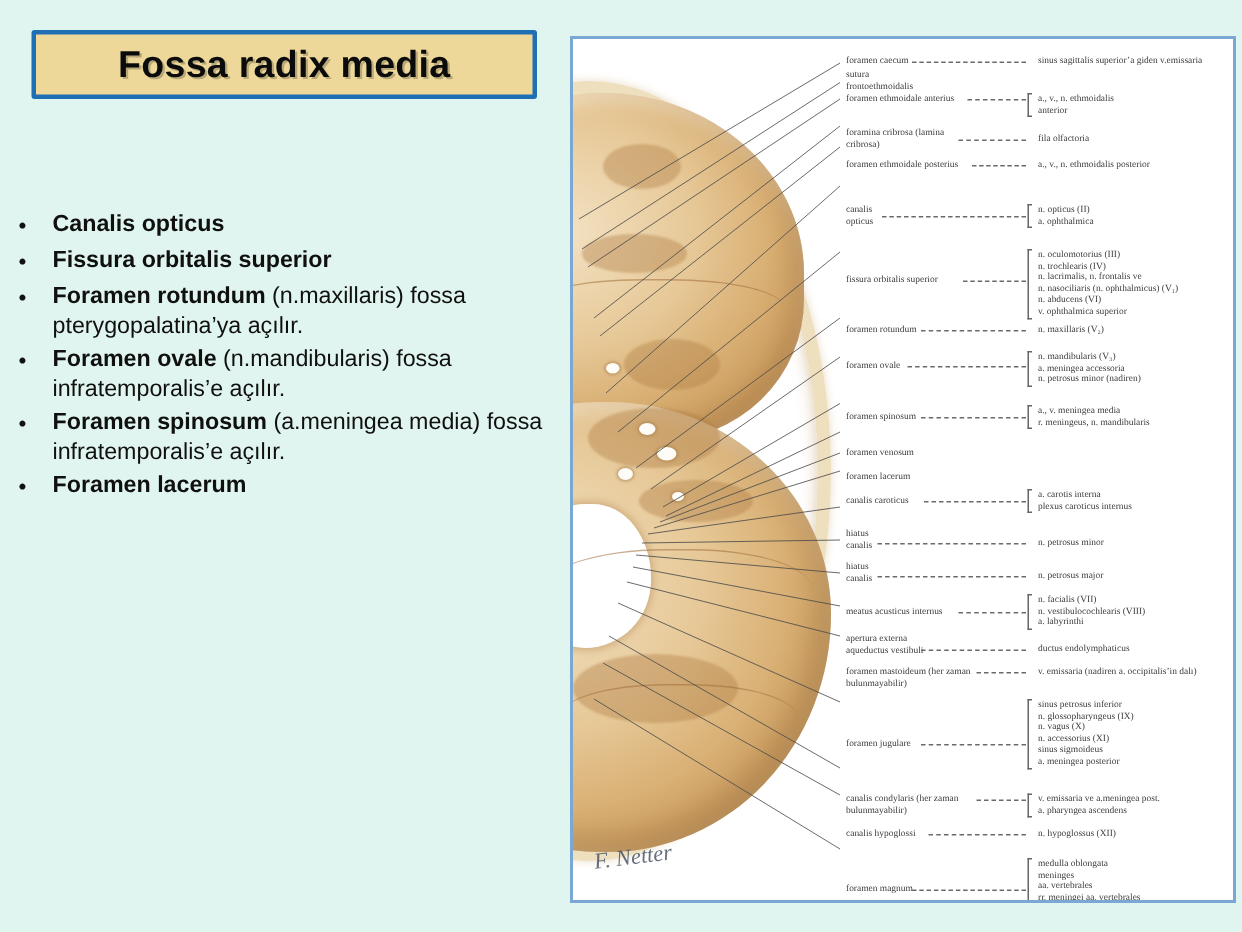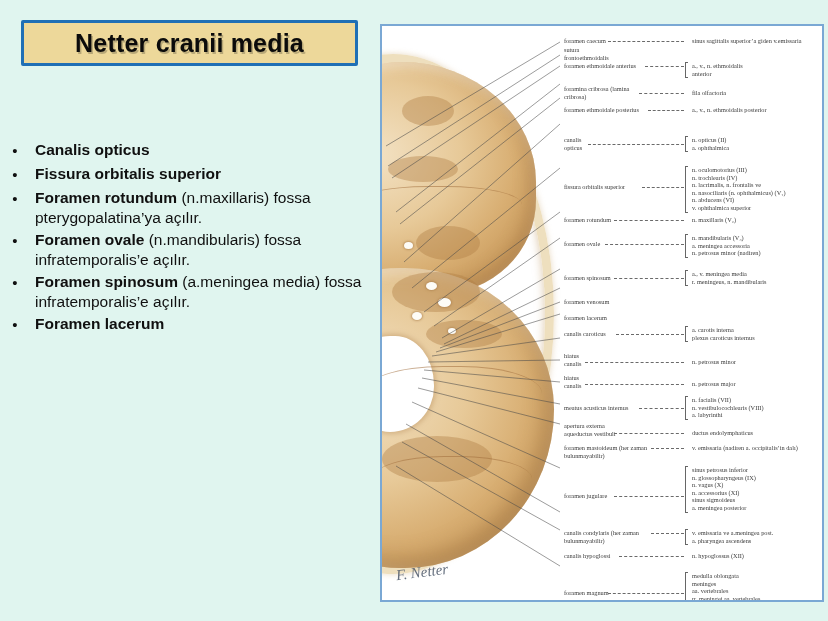--- a/index.html
+++ b/index.html
@@ -224,7 +224,7 @@
 <body>
 
 <div id="title-banner">
-  <span id="title-text">Netter cranii media</span>
+  <span id="title-text">Fossa radix media</span>
 </div>
 
 <div id="bullet-list">

